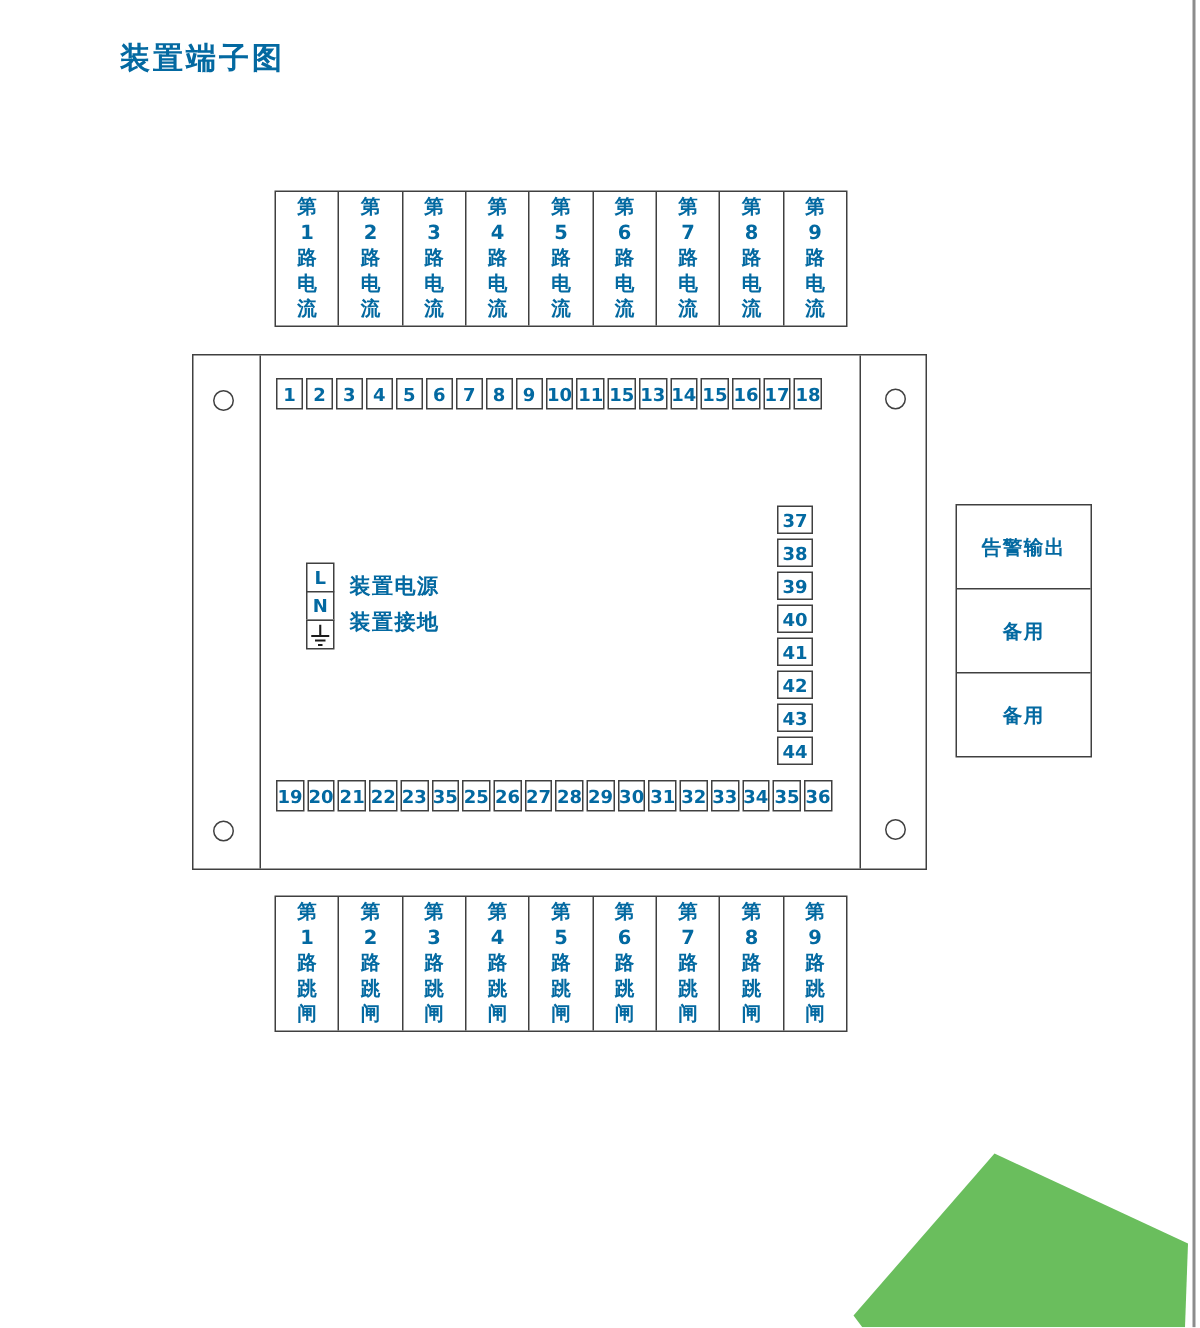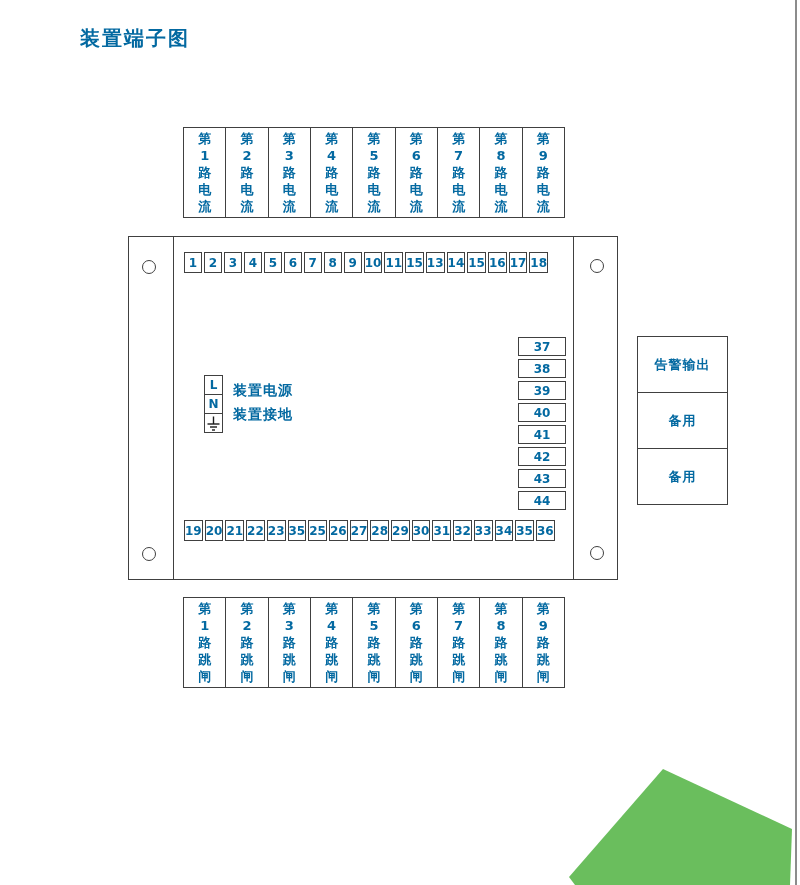--- a/index.html
+++ b/index.html
@@ -71,7 +71,7 @@
   }
   
   .vstrip{
-    position:absolute;left:518px;top:337px;width:48px;
+    position:absolute;left:518px;top:337px;width:24px;
     display:flex;flex-direction:column;gap:3px;
   }
   .vstrip .tcell{flex:none;height:19px;}

